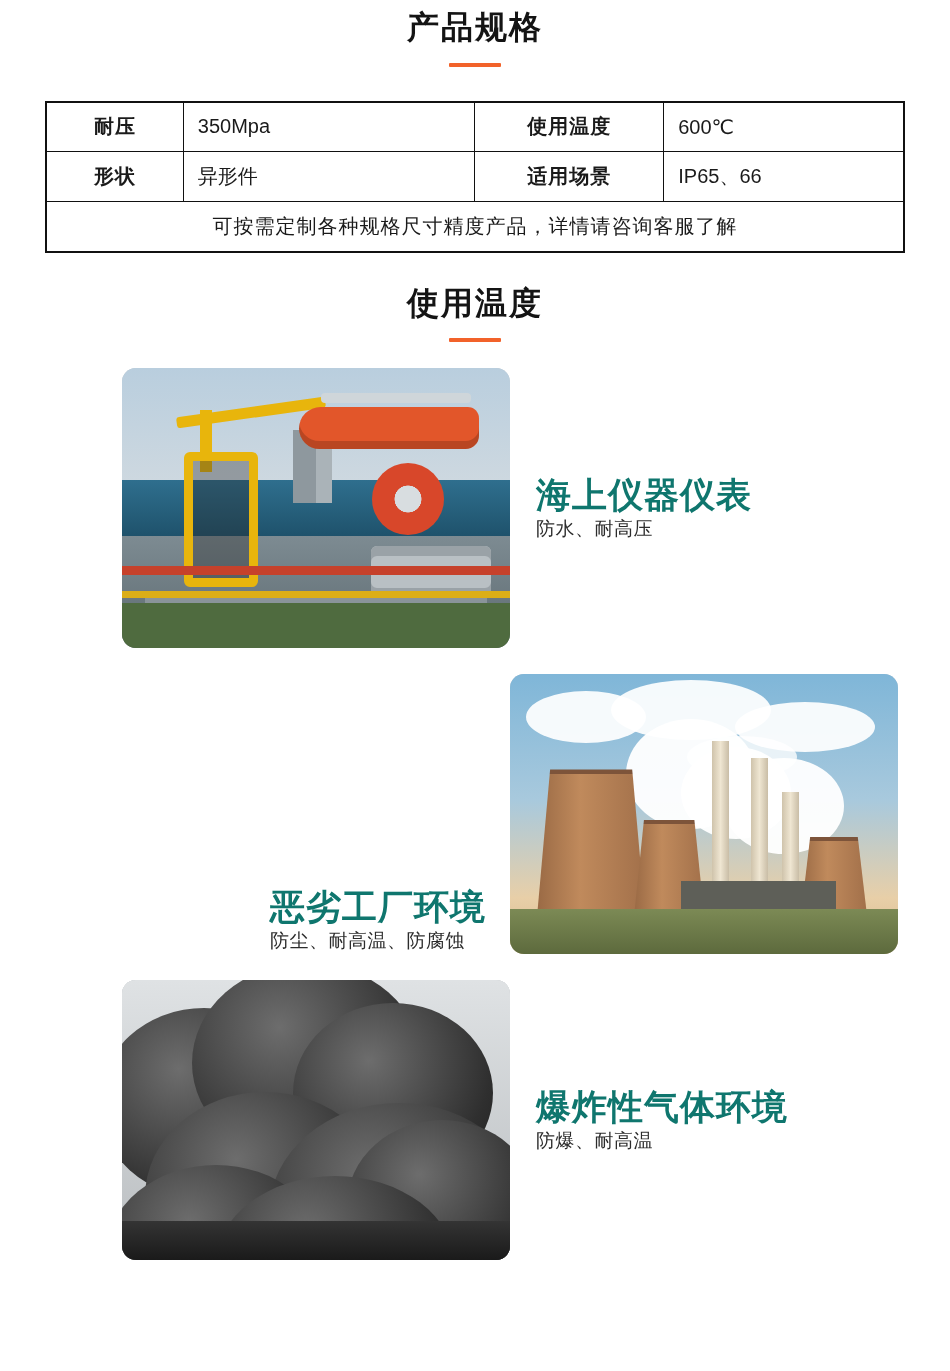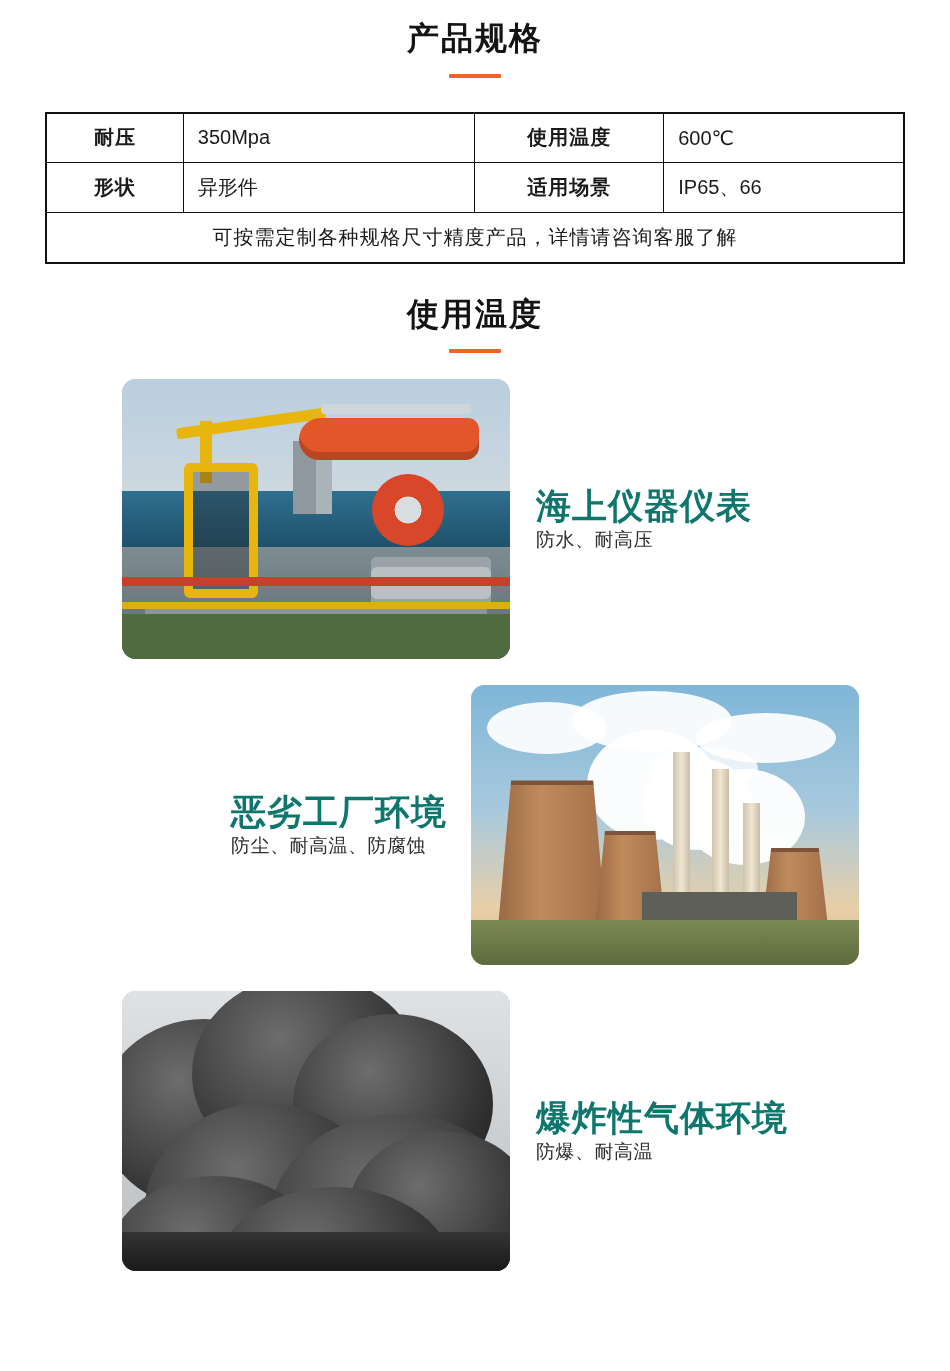--- a/index.html
+++ b/index.html
@@ -20,7 +20,7 @@
   
   .section-head {
     text-align: center;
-    padding-top: 18px;
+    padding-top: 7px;
   }
   .section-head .title {
     font-size: 32px;

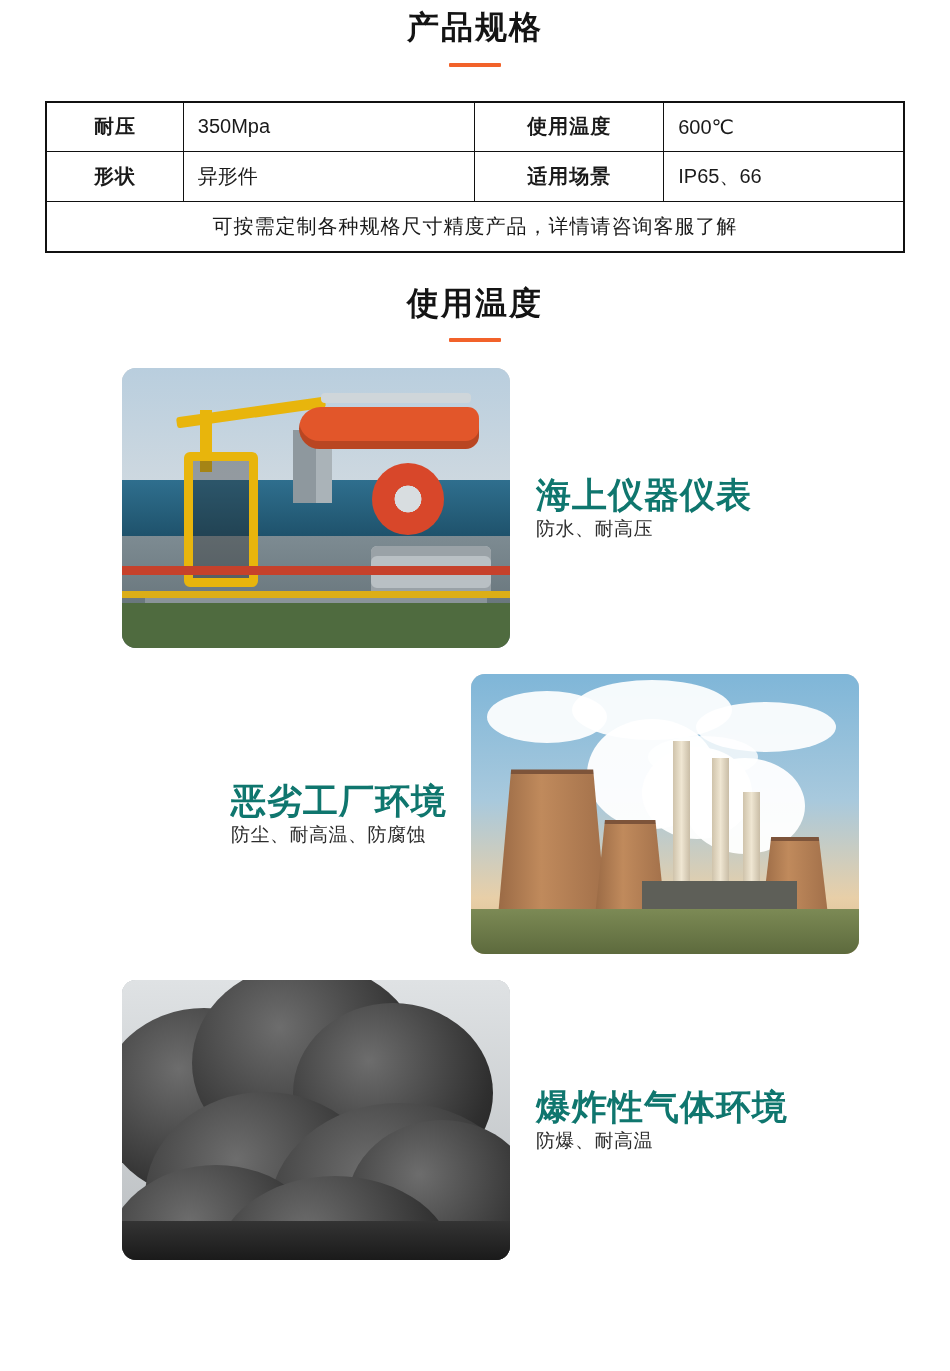--- a/index.html
+++ b/index.html
@@ -89,8 +89,9 @@
     padding-left: 122px;
   }
   .scene.right-img {
-    padding-right: 91px;
+    padding-right: 52px;
     justify-content: flex-end;
+    align-items: flex-end;
   }
   .scene .photo {
     width: 388px;

